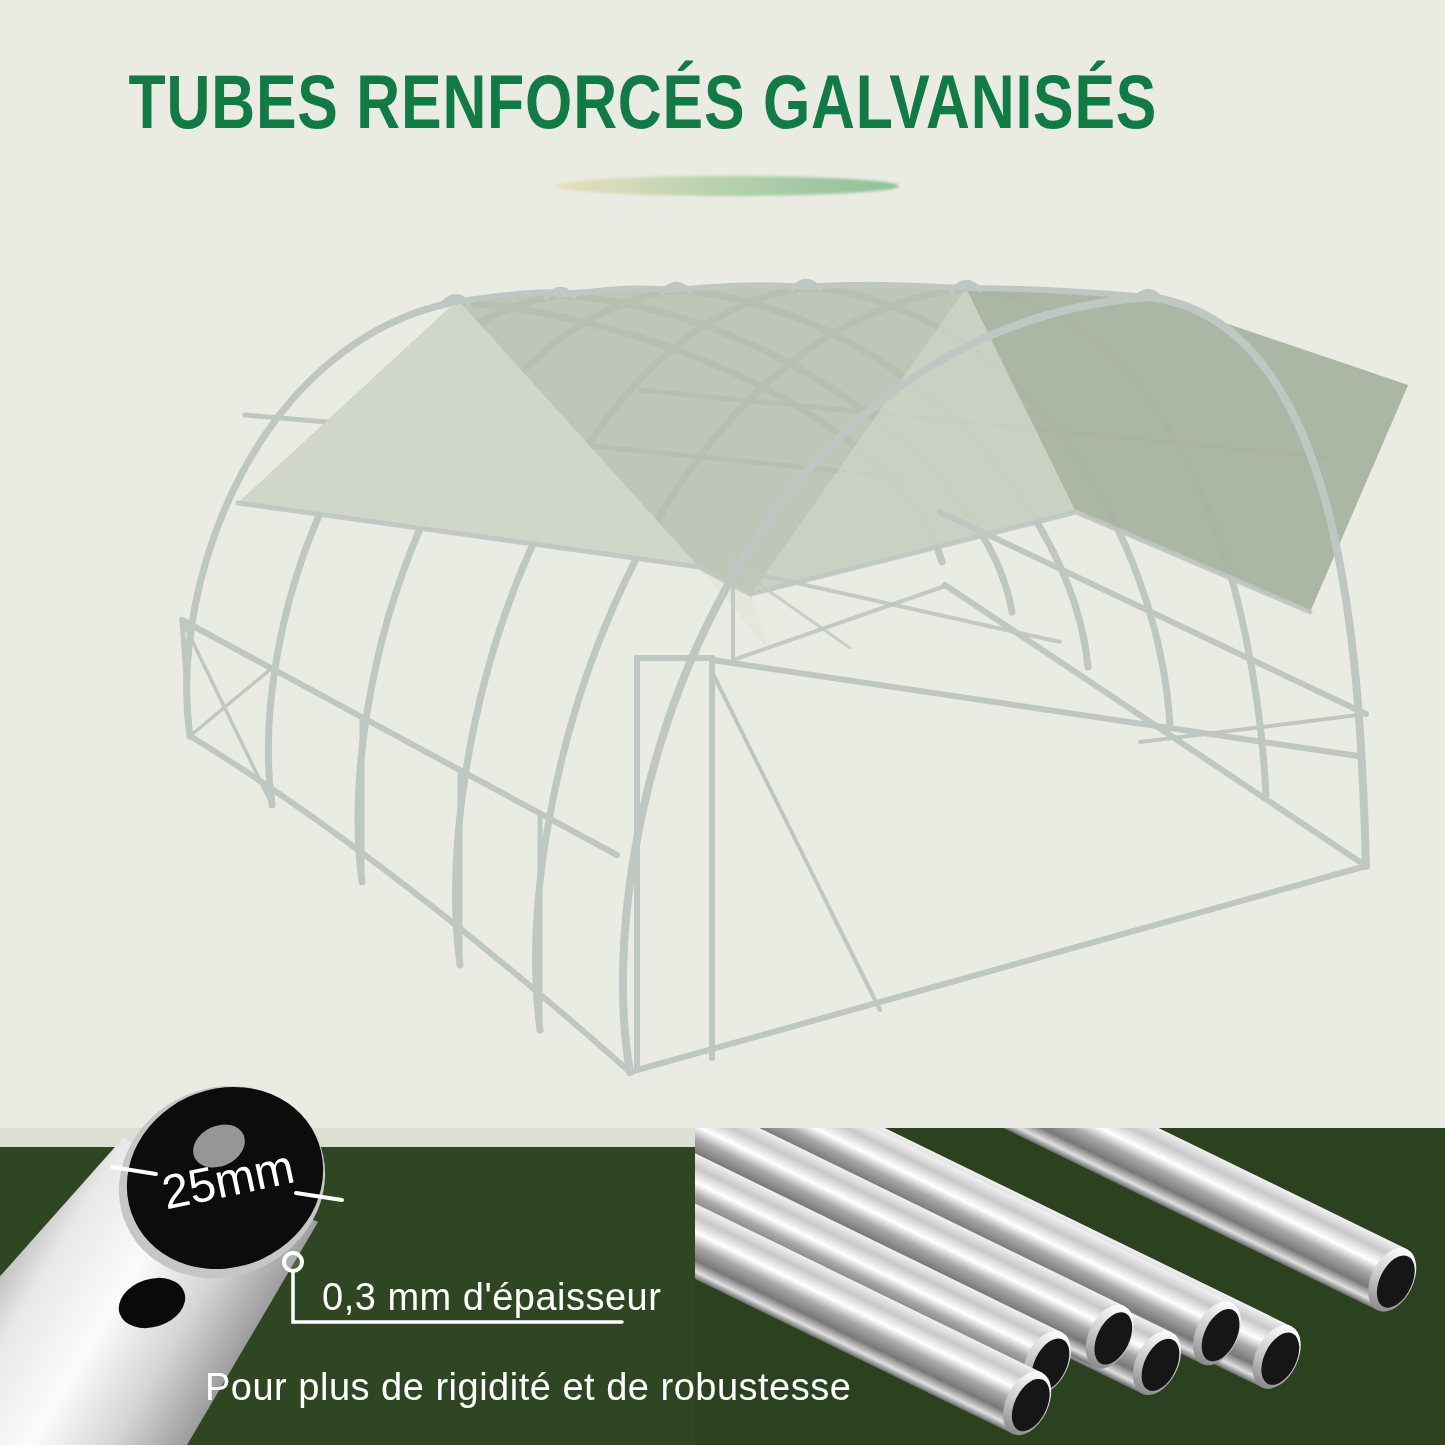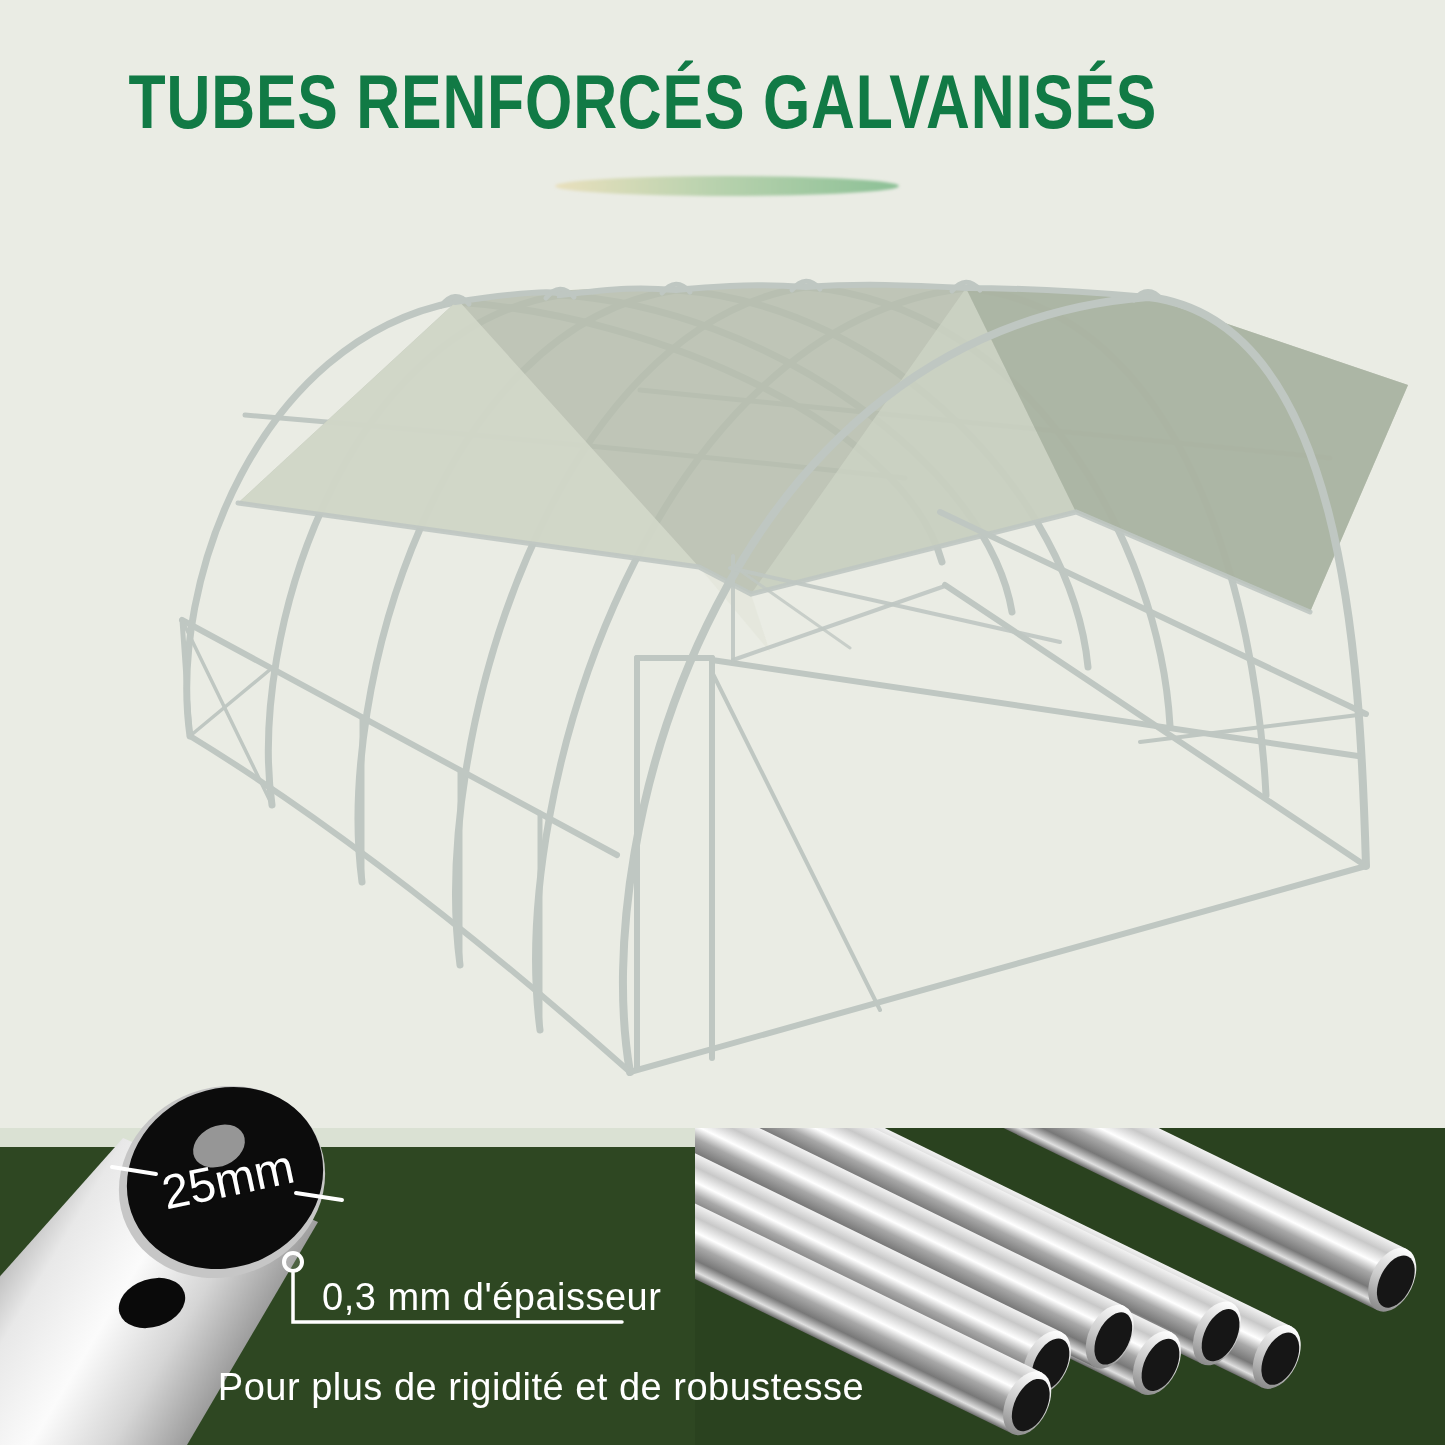--- a/index.html
+++ b/index.html
@@ -46,7 +46,6 @@
   }
   .rigidity-caption{
     top:1366px;left:205px;width:672px;
-    text-align:center;
     font-size:38px;
     letter-spacing:.5px;
   }

